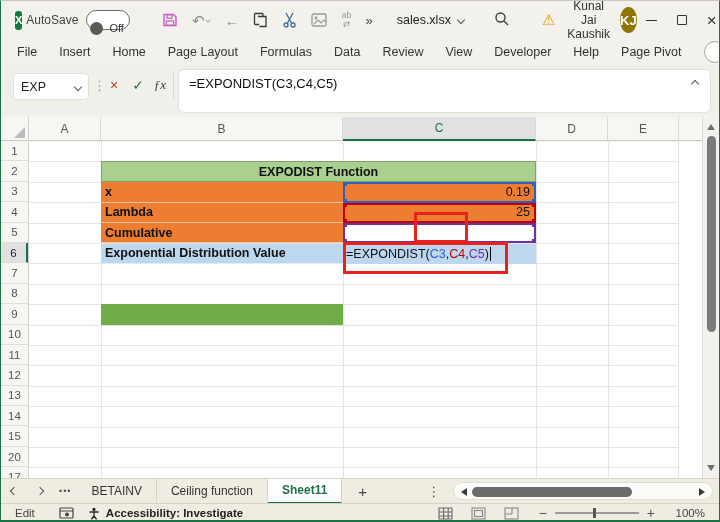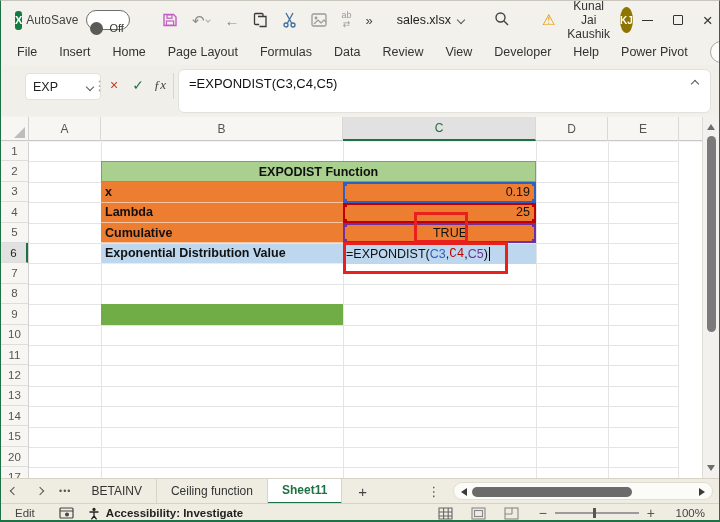--- a/index.html
+++ b/index.html
@@ -30,7 +30,7 @@
   .search-wrap { margin-left:30px; }
   .warn { margin-left:32px; font-size:15px; color:var(--warning-orange,#E69500); }
   .uname { margin-left:12px; color:#333;text-align:center; }
-  .avatar { margin-left:10px; width:26px; height:26px; border-radius:50%; background:var(--avatar-gold,#8E7500); color:#fff; font-size:10px; font-weight:bold; display:flex; align-items:center; justify-content:center; }
+  .avatar { margin-left:10px; width:26px; height:26px; border-radius:50%; background:var(--avatar-gold,#8E7500); color:#fff; font-size:13px; font-weight:bold; display:flex; align-items:center; justify-content:center; }
   .wbtns { margin-left:auto; display:flex; align-items:center; }
   .wbtn { width:30px; height:28px; display:flex; align-items:center; justify-content:center; color:#333; }
   .min-bar { width:11px; height:0; border-top:1.4px solid #333; }

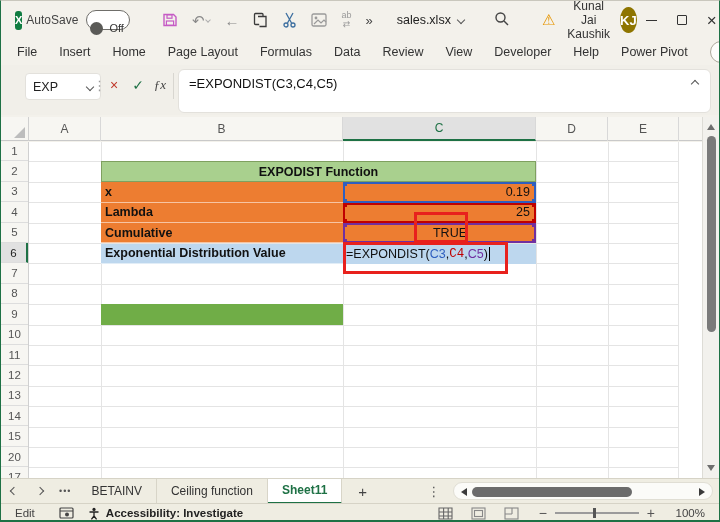--- a/index.html
+++ b/index.html
@@ -207,7 +207,7 @@
     <span class="mtab">View</span>
     <span class="mtab">Developer</span>
     <span class="mtab">Help</span>
-    <span class="mtab">Power Pivot</span>
+    <span class="mtab">Page Pivot</span>
     <div class="comments-btn">
       
       

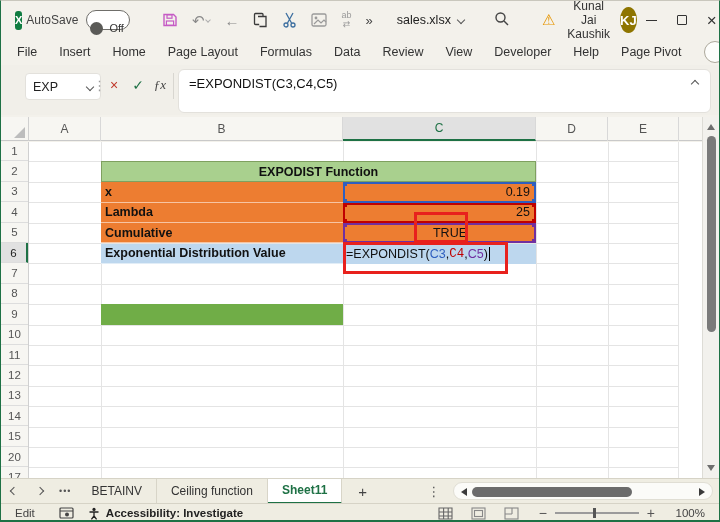--- a/index.html
+++ b/index.html
@@ -42,7 +42,7 @@
   .comments-btn { margin-left:auto; height:22px; border:1px solid #ACA89B; border-radius:11px; background:#FDFDFB; display:flex; align-items:center; padding:0 10px; font-size:12px; color:#333; }
   
   .fbar { position:absolute; left:0; top:64px; width:100%; height:50px; background:#F1EFE9; }
-  .namebox { position:absolute; left:24px; top:8px; width:76px; height:27px; background:#fff; border:1px solid #E3E1DC; border-radius:4px; display:flex; align-items:center; padding:0 7px; font-size:12.5px; color:#222; }
+  .namebox { position:absolute; left:12px; top:8px; width:76px; height:27px; background:#fff; border:1px solid #E3E1DC; border-radius:4px; display:flex; align-items:center; padding:0 7px; font-size:12.5px; color:#222; }
   .namebox .chev { margin-left:auto; }
   .fdots { position:absolute; left:92px; top:13px; color:#9B9B9B; font-size:13px; }
   .fbtn { position:absolute; top:7px; width:22px; height:26px; display:flex; align-items:center; justify-content:center; font-size:14px; }

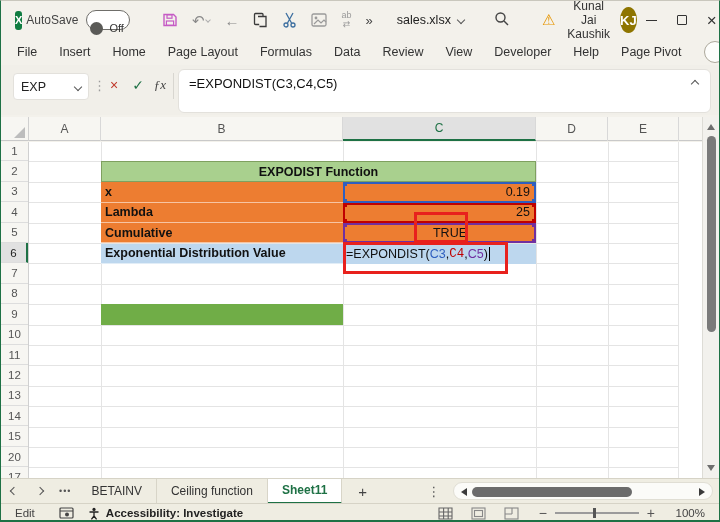--- a/index.html
+++ b/index.html
@@ -280,7 +280,6 @@
     <div class="cell val right" style="top:60.7px">25</div>
 
     <div class="cell lbl" style="top:81.1px">Cumulative</div>
-    <div class="cell val center" style="top:81.1px">TRUE</div>
 
     <div class="cell lbl blue" style="top:101.5px">Exponential Distribution Value</div>
     <div class="cell formula-cell" style="top:101.5px">

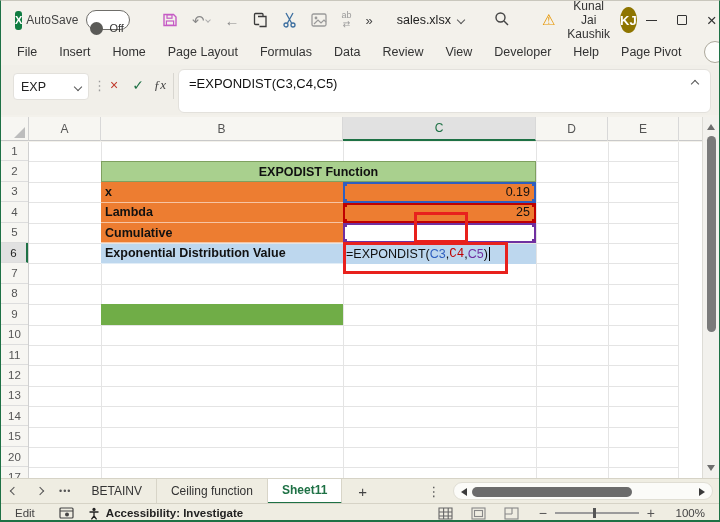--- a/index.html
+++ b/index.html
@@ -75,7 +75,7 @@
   .greenfill { left:100px; top:162.2px; width:242px; background:var(--cell-green-fill,#70AD47); }
   .formula-cell { left:342px; top:101px; width:193px; padding-left:3px; background:var(--blue-fill,#BDD7EE); white-space:nowrap; }
   .fc-ref1 { color:var(--ref-blue,#2F5FBF); }
-  .fc-ref2 { color:var(--ref-red,#C00000);font-family:Liberation Mono, monospace; }
+  .fc-ref2 { color:var(--ref-red,#C00000); }
   .fc-ref3 { color:var(--ref-purple,#7030A0); }
   .caret { display:inline-block; width:1px; height:14px; background:#000; margin-left:1px; animation:blink 1s steps(1) infinite; }
   @keyframes blink { 50% { opacity:0; } }

